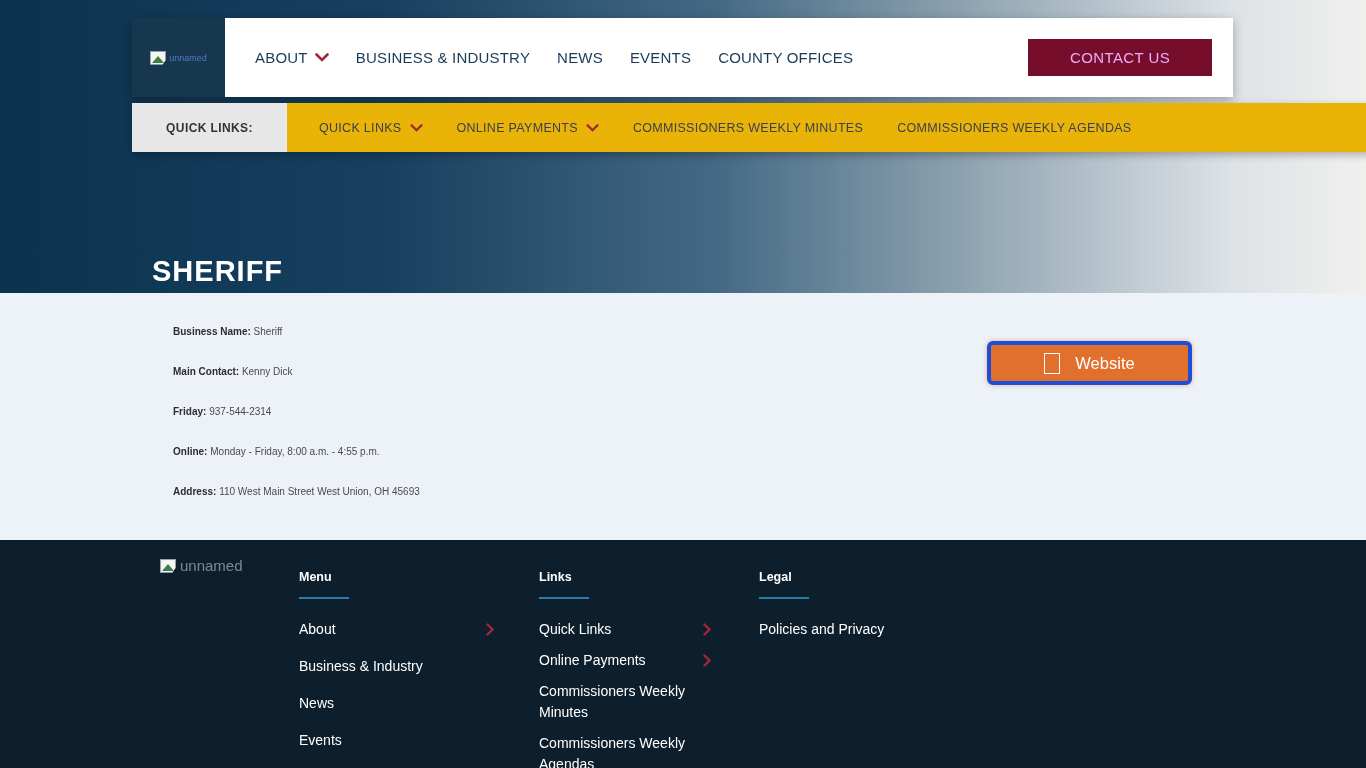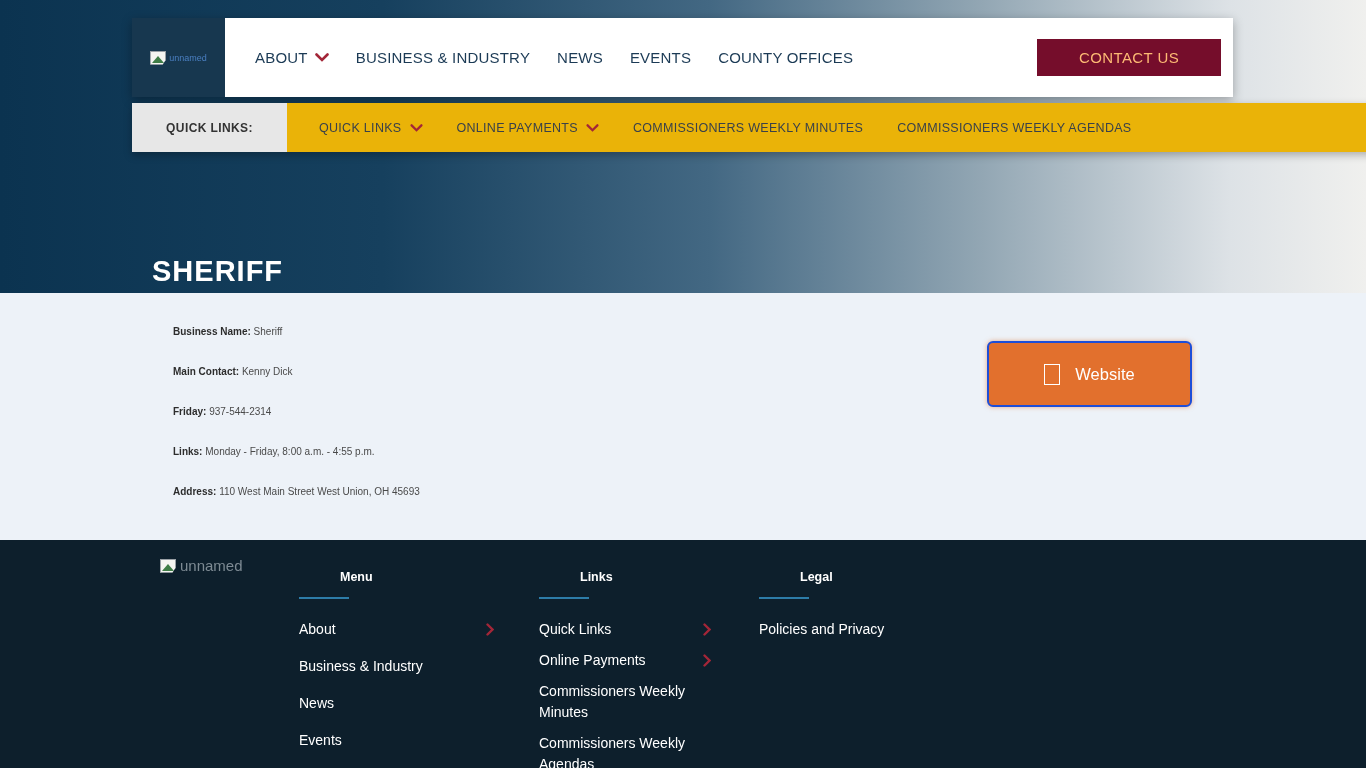--- a/index.html
+++ b/index.html
@@ -48,8 +48,8 @@
     display:flex; align-items:center; gap:7px; white-space:nowrap;
   }
   .contact-btn {
-    margin-left:auto; margin-right:12px;
-    width:184px; height:37px; background:#750d2b; color:#fdba74;
+    margin-left:auto; margin-right:21px;
+    width:184px; height:37px; background:#750d2b; color:#f0abfc;
     border:none; font-size:15px; letter-spacing:0.4px; cursor:pointer;
     font-family:"Liberation Sans", sans-serif;
   }

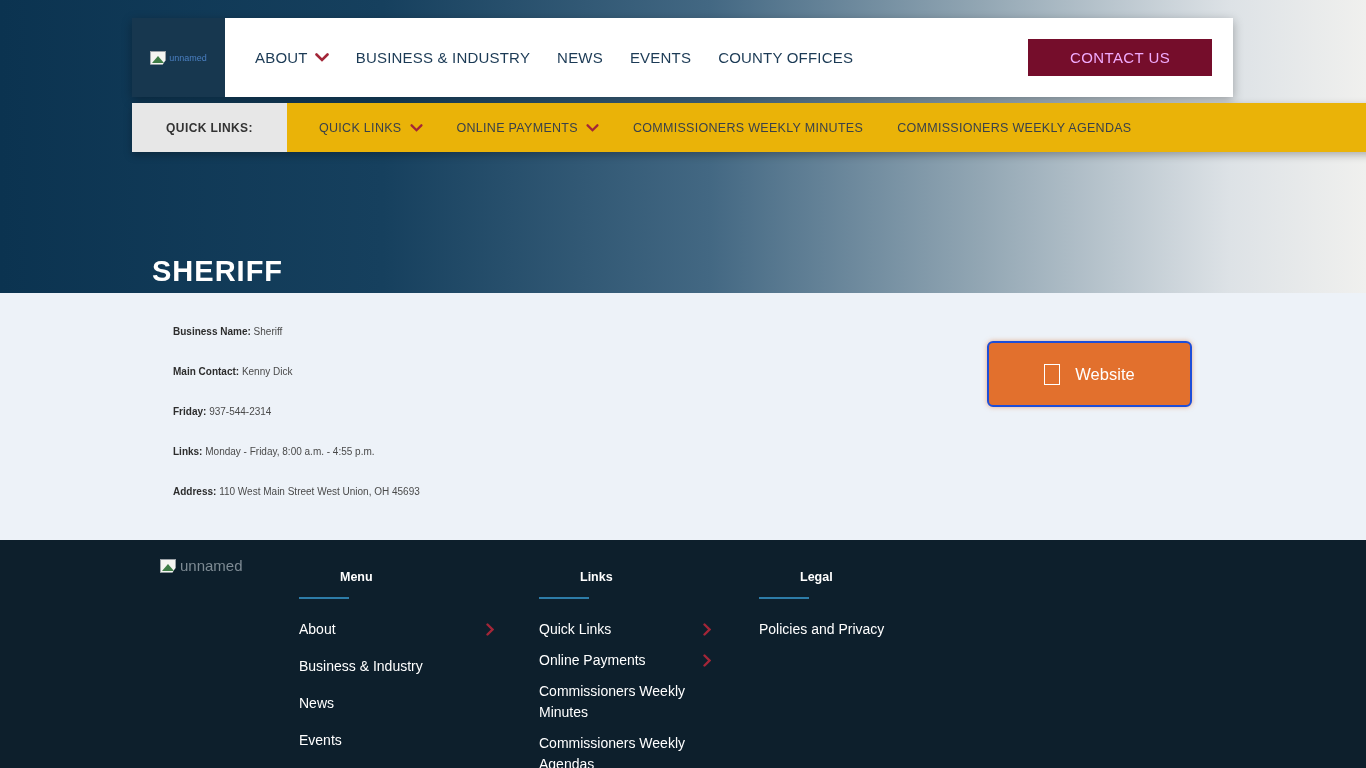--- a/index.html
+++ b/index.html
@@ -86,8 +86,8 @@
   .field-label { font-weight:bold; color:#2d2d2d; }
   .field-value { color:#4a4a4a; }
   .website-btn {
-    position:absolute; left:987px; top:48px; width:205px; height:66px;
-    background:#e2702d; border:2px solid #1d4ed8; border-radius:6px;
+    position:absolute; left:987px; top:48px; width:205px; height:44px;
+    background:#e2702d; border:4px solid #1d4ed8; border-radius:6px;
     box-shadow:0 0 5px rgba(226,112,45,0.55);
     display:flex; align-items:center; justify-content:center; gap:15px;
     color:#ffffff; font-size:16.5px; cursor:pointer;

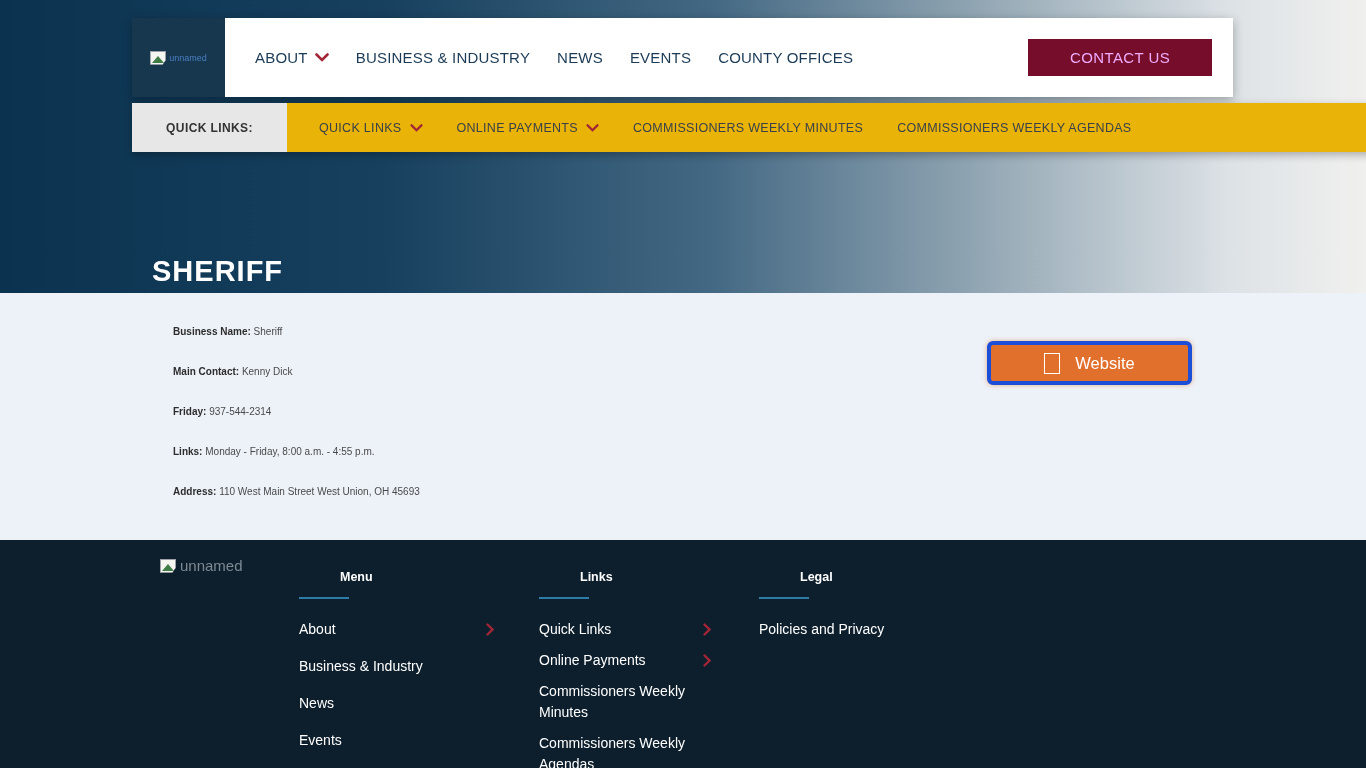--- a/index.html
+++ b/index.html
@@ -198,7 +198,7 @@
       <span class="field-value">937-544-2314</span>
     </div>
     <div class="field-row">
-      <span class="field-label">Links:</span>
+      <span class="field-label">Online:</span>
       <span class="field-value">Monday - Friday, 8:00 a.m. - 4:55 p.m.</span>
     </div>
     <div class="field-row">

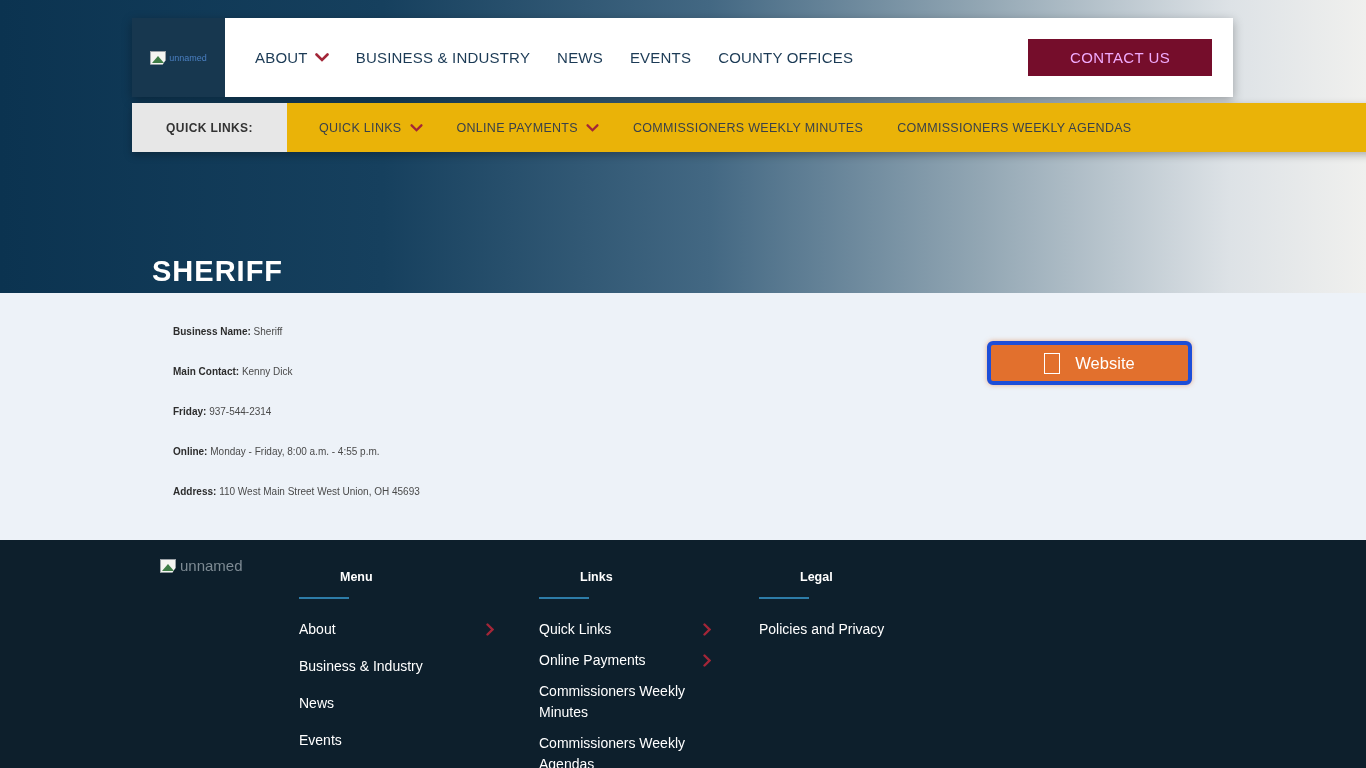--- a/index.html
+++ b/index.html
@@ -109,7 +109,7 @@
   .footer-col.menu  { left:299px; }
   .footer-col.links { left:539px; }
   .footer-col.legal { left:759px; }
-  .footer-heading { font-size:12.5px; font-weight:bold; color:#ffffff;margin-left:41px; }
+  .footer-heading { font-size:12.5px; font-weight:bold; color:#ffffff; }
   .footer-rule { width:50px; border-bottom:2px solid #2d7ca8; margin-top:13px; margin-bottom:20px; }
   .footer-item {
     display:flex; justify-content:space-between; align-items:flex-start;

